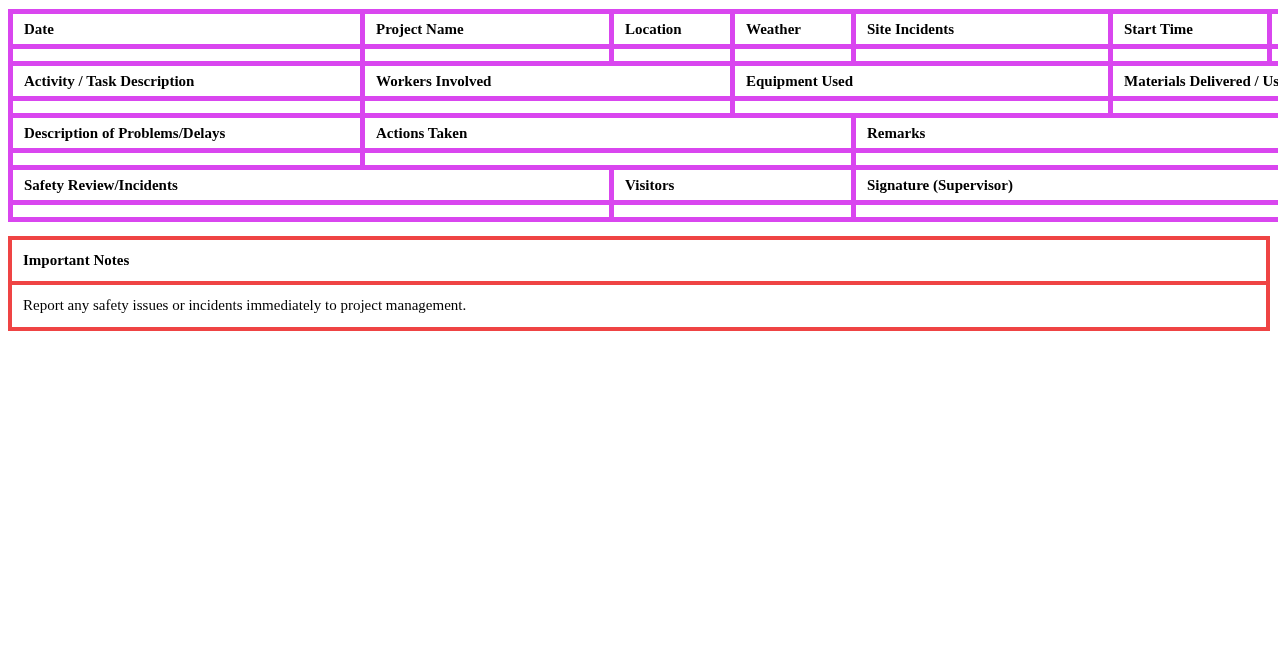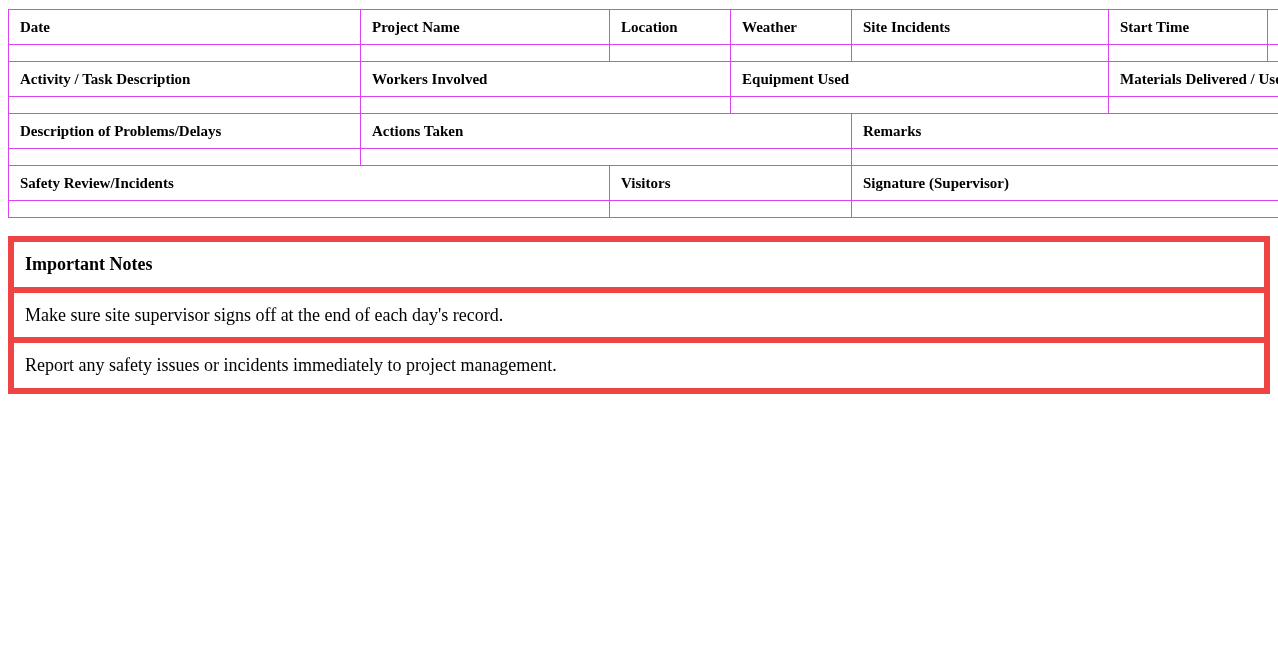--- a/index.html
+++ b/index.html
@@ -27,7 +27,7 @@
     table-layout: fixed;
   }
   .log-table td {
-    border: 1px solid #d946ef;
+    border: 5px solid #d946ef;
     padding: 0;
     vertical-align: middle;
     box-sizing: border-box;

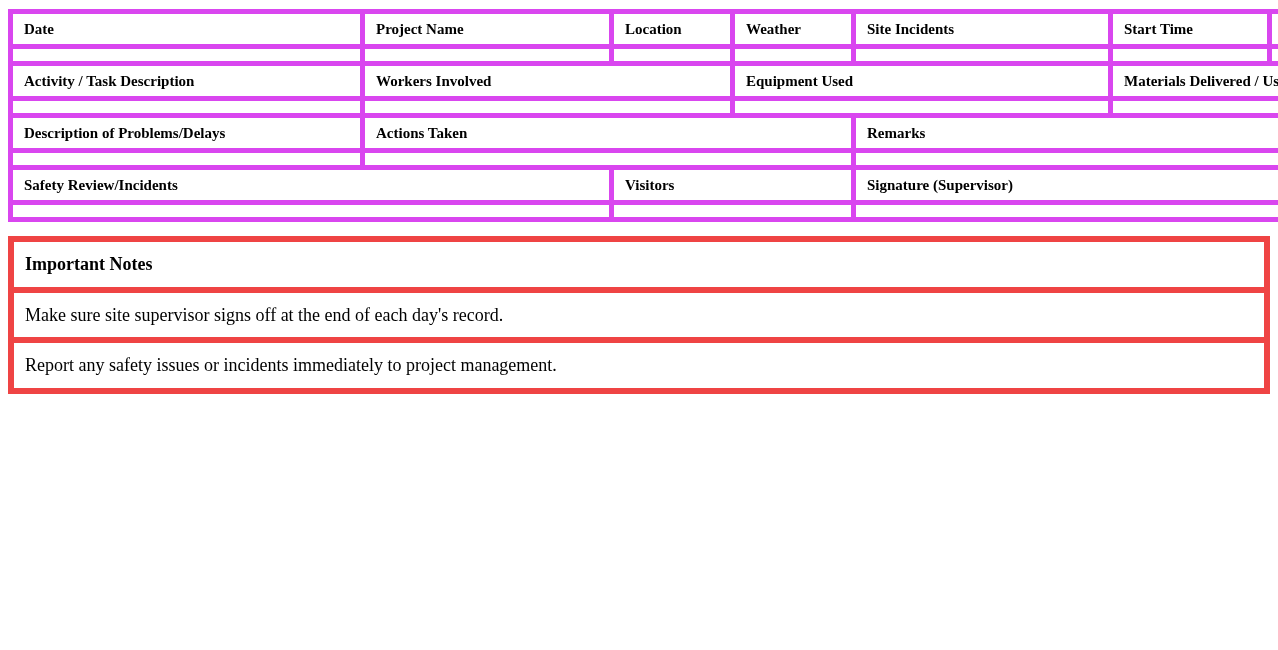--- a/index.html
+++ b/index.html
@@ -57,11 +57,11 @@
     table-layout: fixed;
   }
   .notes-table td {
-    border: 6px solid #ef4444;
+    border: 4px solid #ef4444;
     padding: 12px 11px;
     height: 34px;
     vertical-align: middle;
-    font-size: 18px;
+    font-size: 15px;
     line-height: 1.15;
     box-sizing: border-box;
     white-space: nowrap;

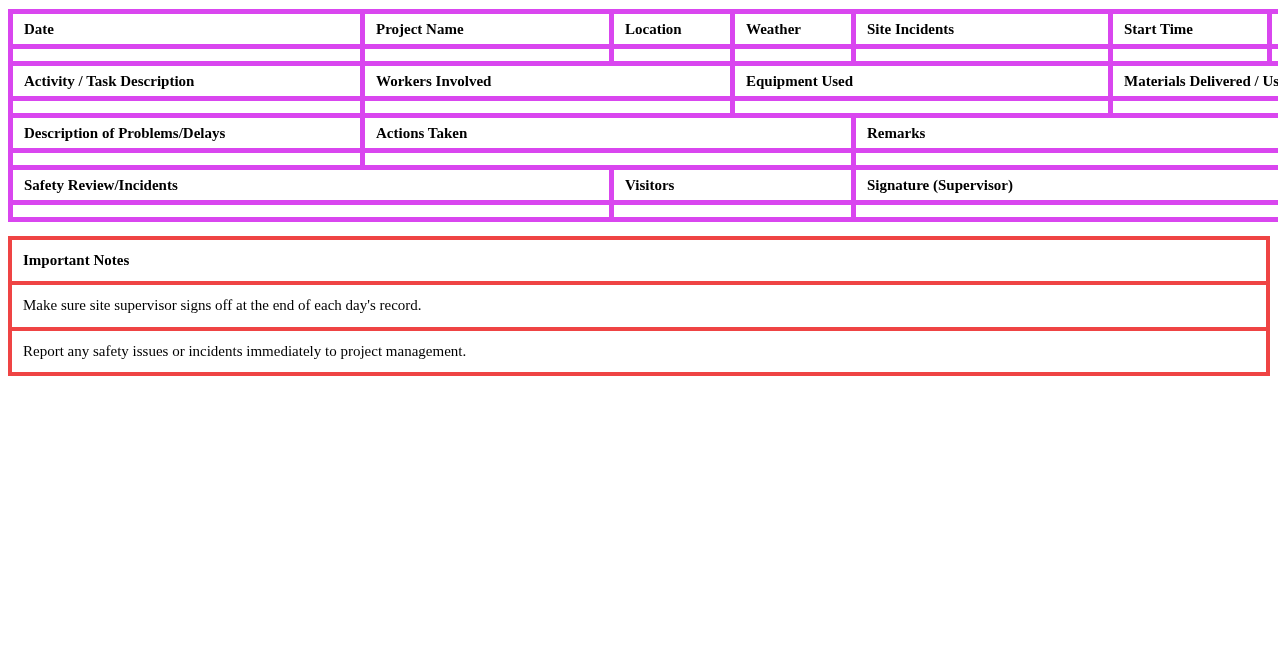--- a/index.html
+++ b/index.html
@@ -156,9 +156,6 @@
     <td class="notes-heading">Important Notes</td>
   </tr>
   <tr>
-    <td>Make sure site supervisor signs off at the end of each day's record.</td>
-  </tr>
-  <tr>
     <td>Report any safety issues or incidents immediately to project management.</td>
   </tr>
 </tbody>

